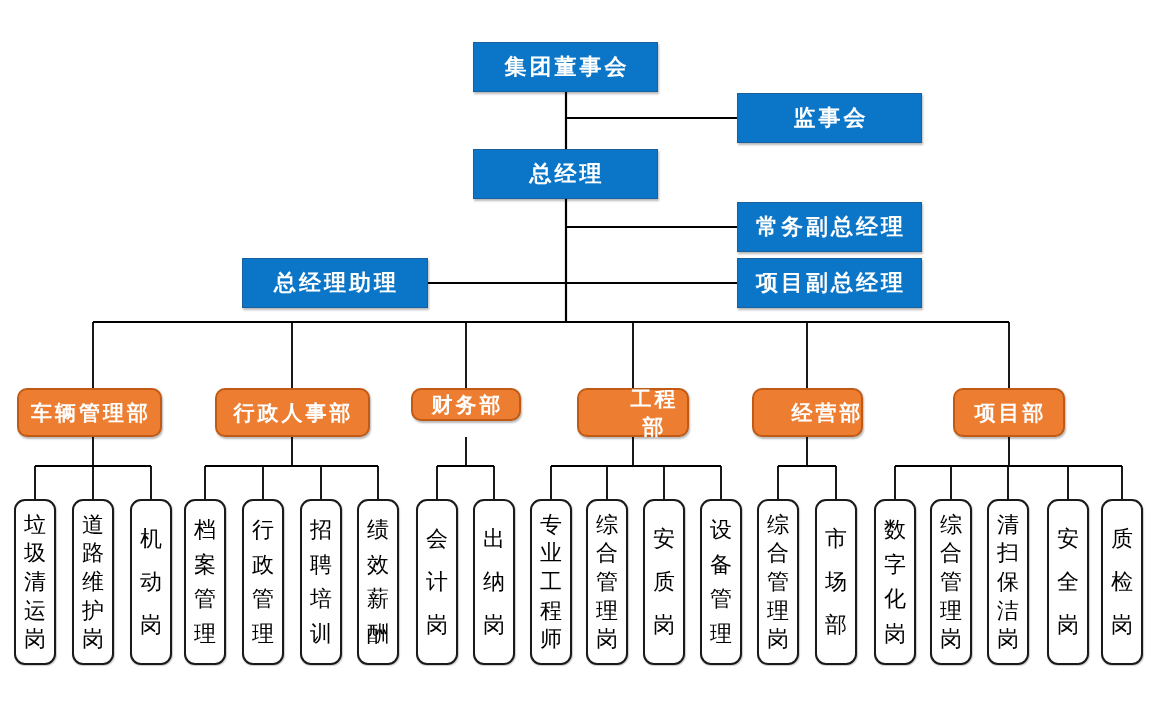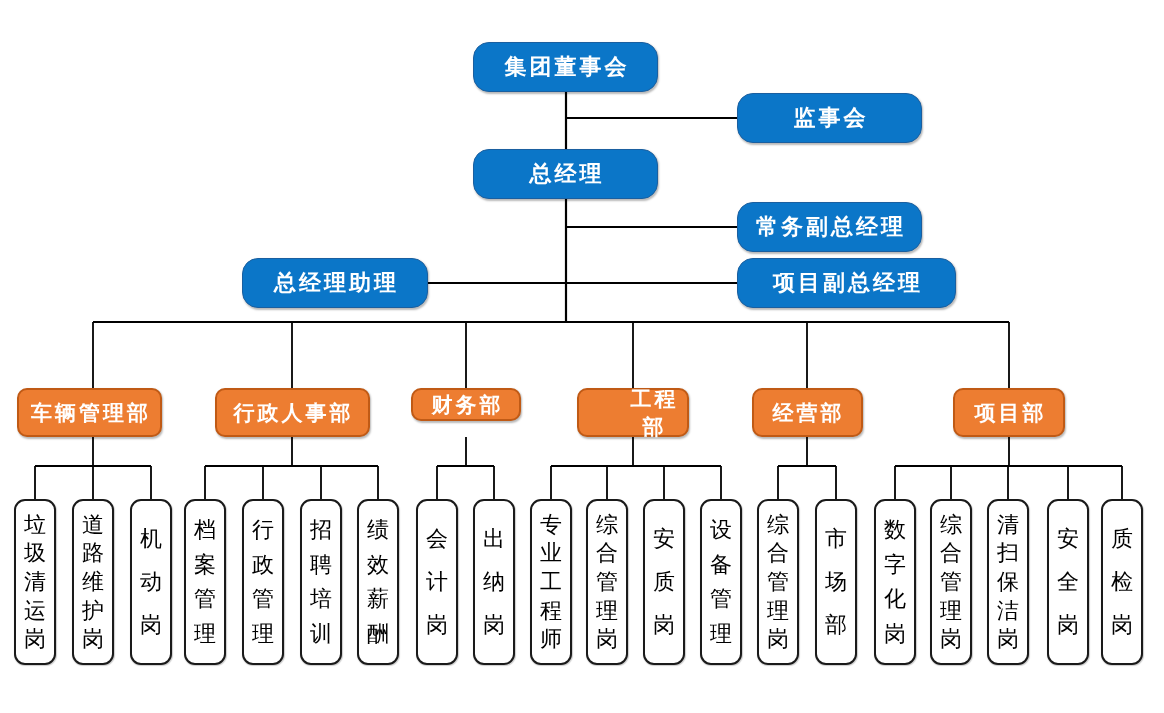--- a/index.html
+++ b/index.html
@@ -32,7 +32,7 @@
   .bluebox {
     background: var(--blue-fill, #0b76c8);
     border: 1.5px solid var(--blue-border, #1a5fa0);
-    border-radius: 16px;
+    border-radius: 0;
     color: var(--text-on-fill, #ffffff);
     font-size: 22px;
     font-weight: bold;

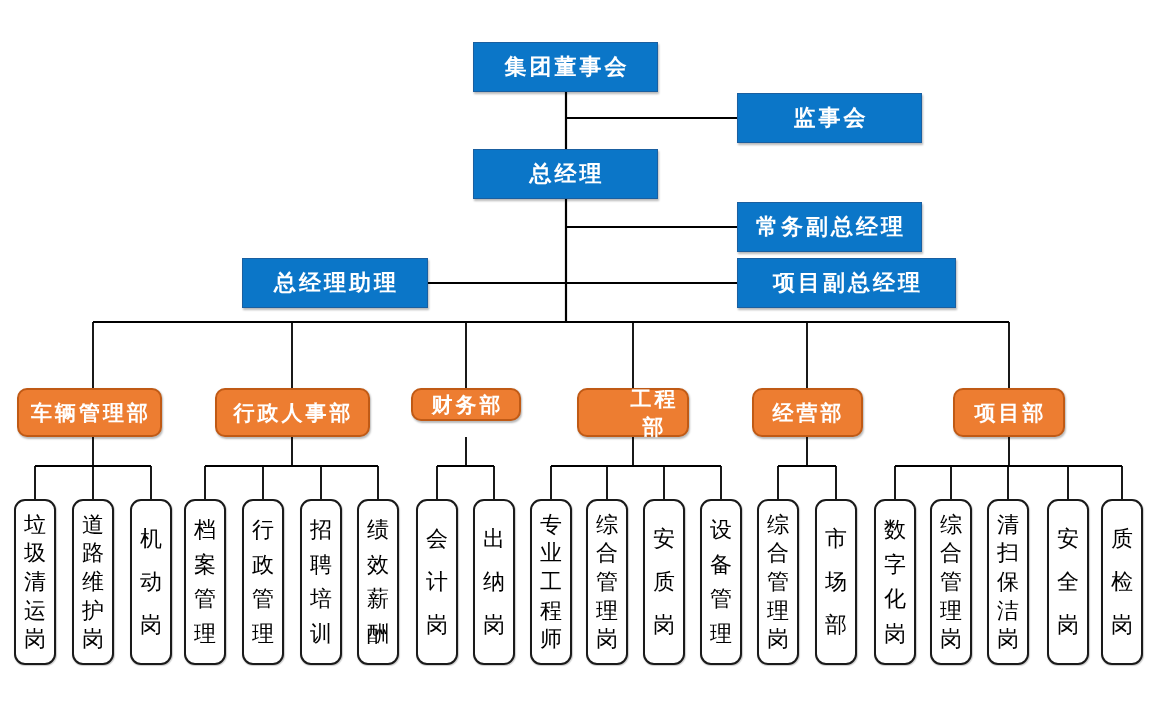--- a/index.html
+++ b/index.html
@@ -77,7 +77,7 @@
   .n-supervisory { left: 737px; top: 93px;  width: 185px; height: 50px; }
   .n-gm          { left: 473px; top: 149px; width: 185px; height: 50px; }
   .n-exec        { left: 737px; top: 202px; width: 185px; height: 50px; }
-  .n-proj        { left: 737px; top: 258px; width: 219px; height: 50px; text-align: center; }
+  .n-proj        { left: 737px; top: 258px; width: 185px; height: 50px; text-align: center; }
   .n-assist      { left: 242px; top: 258px; width: 186px; height: 50px; }
 </style>
 </head>

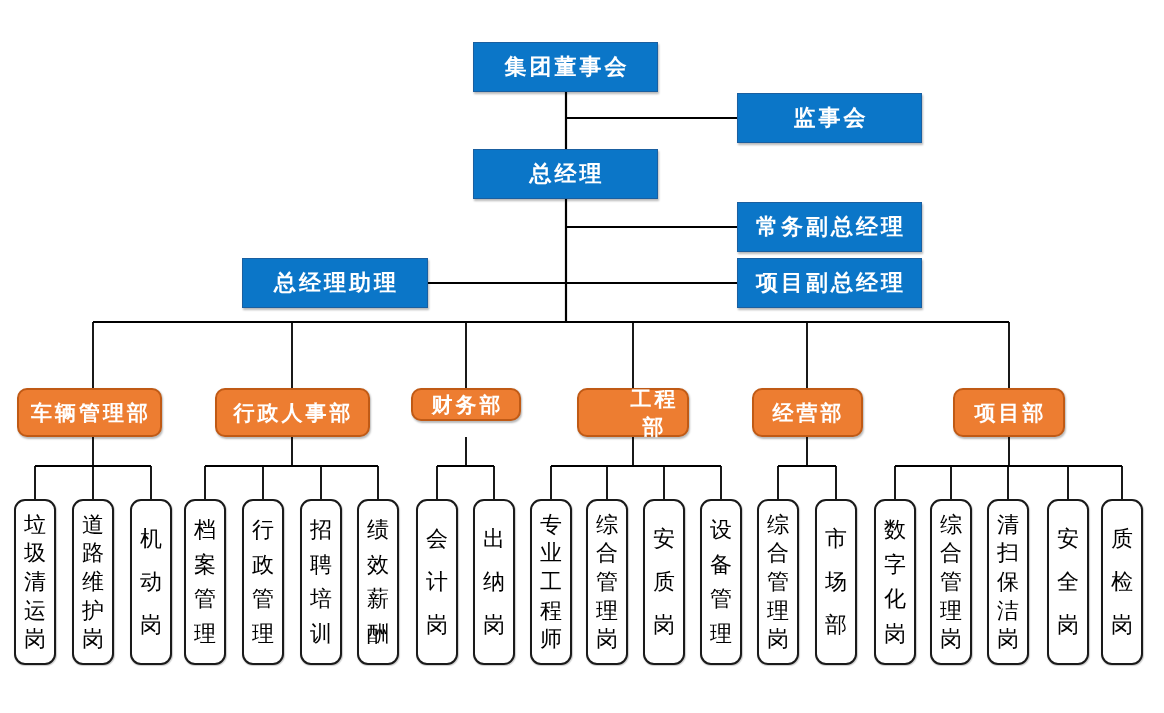--- a/index.html
+++ b/index.html
@@ -238,7 +238,7 @@
       <span>管</span>
       <span>理</span>
     </div>
-    <div class="node orangebox" style="left: 751.5px; top: 388px; width: 111px; height: 49px;">
+    <div class="node orangebox" style="left: 751.5px; top: 388px; width: 111px; height: 49px; justify-content: flex-end;">
       <span>经营部</span>
     </div>
     <div class="leafbox" style="left: 757px; top: 499px;">

